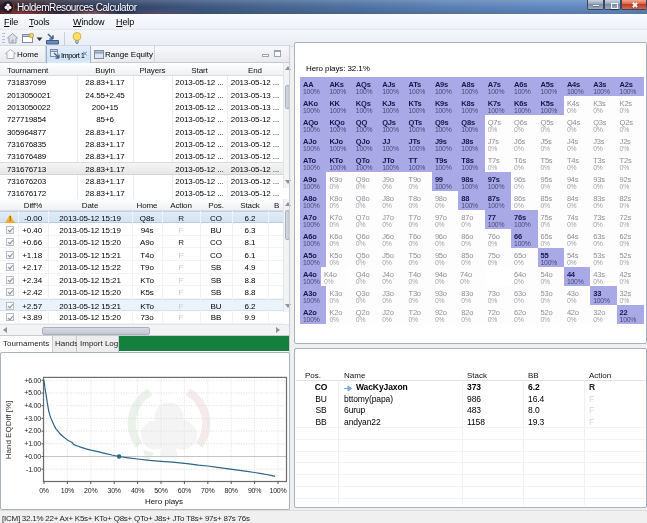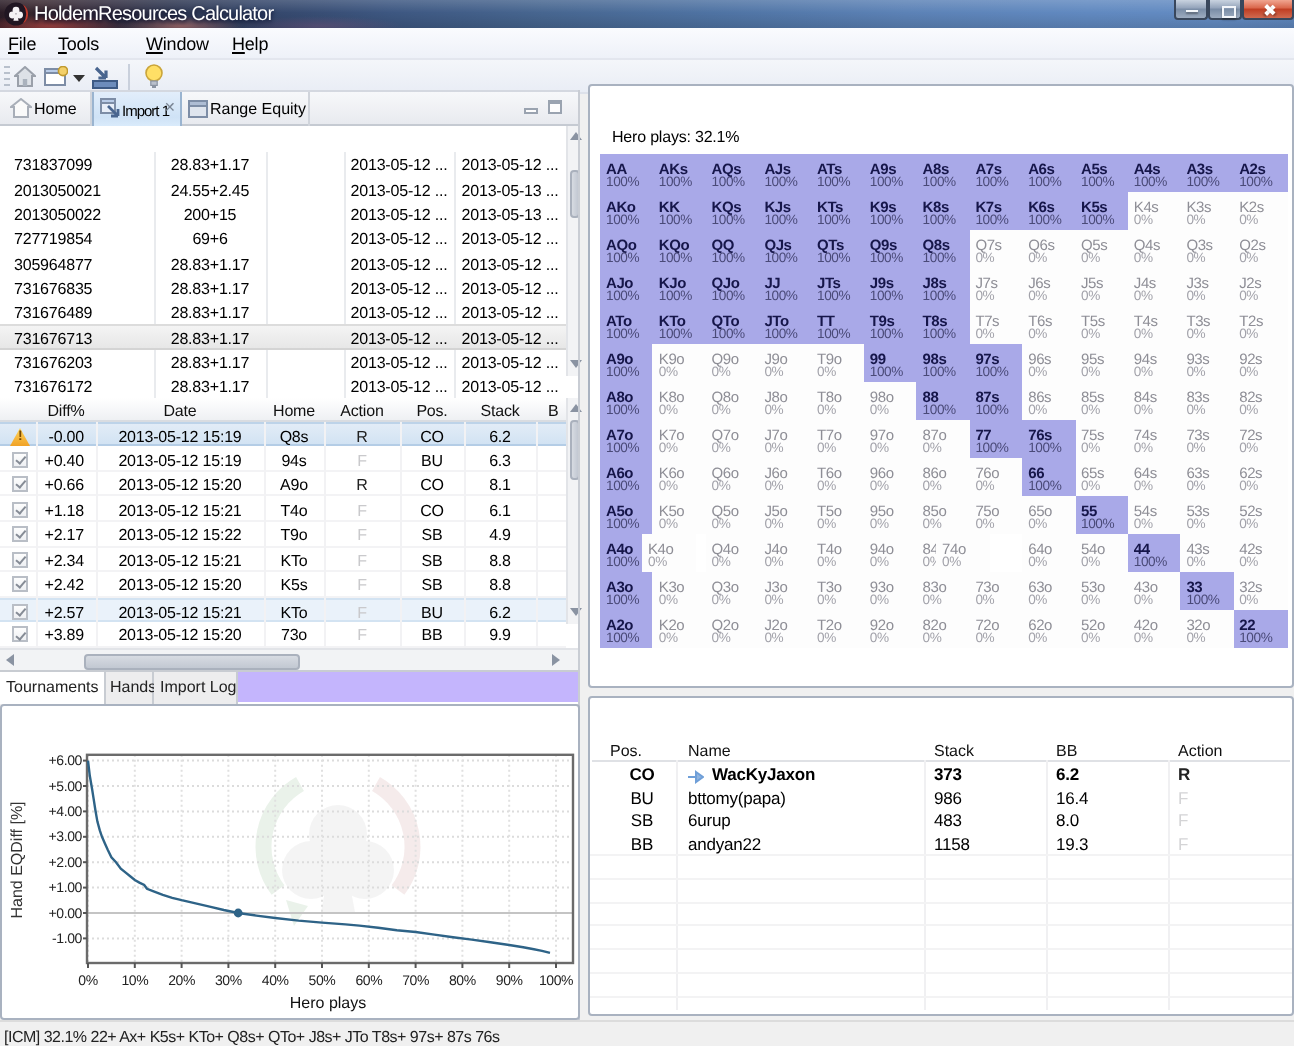--- a/index.html
+++ b/index.html
@@ -191,6 +191,13 @@
   </svg>
 
 <div class="abs" style="left:0;top:63px;width:290px;height:289px;background:#fff;">
+ <div class="thead" style="left:0;top:0;width:283px;height:13px;">
+   <span class="hcell" style="left:7px">Tournament</span>
+   <span class="hcell" style="left:77px;width:56px;text-align:center">Buyin</span>
+   <span class="hcell" style="left:133px;width:39px;text-align:center">Players</span>
+   <span class="hcell" style="left:172px;width:55px;text-align:center">Start</span>
+   <span class="hcell" style="left:227px;width:56px;text-align:center">End</span>
+ </div>
  <div class="abs" style="left:0;top:13px;width:283px;height:123px;overflow:hidden;">
   <div class="vline" style="left:77px"></div>
       <div class="vline" style="left:133px"></div>

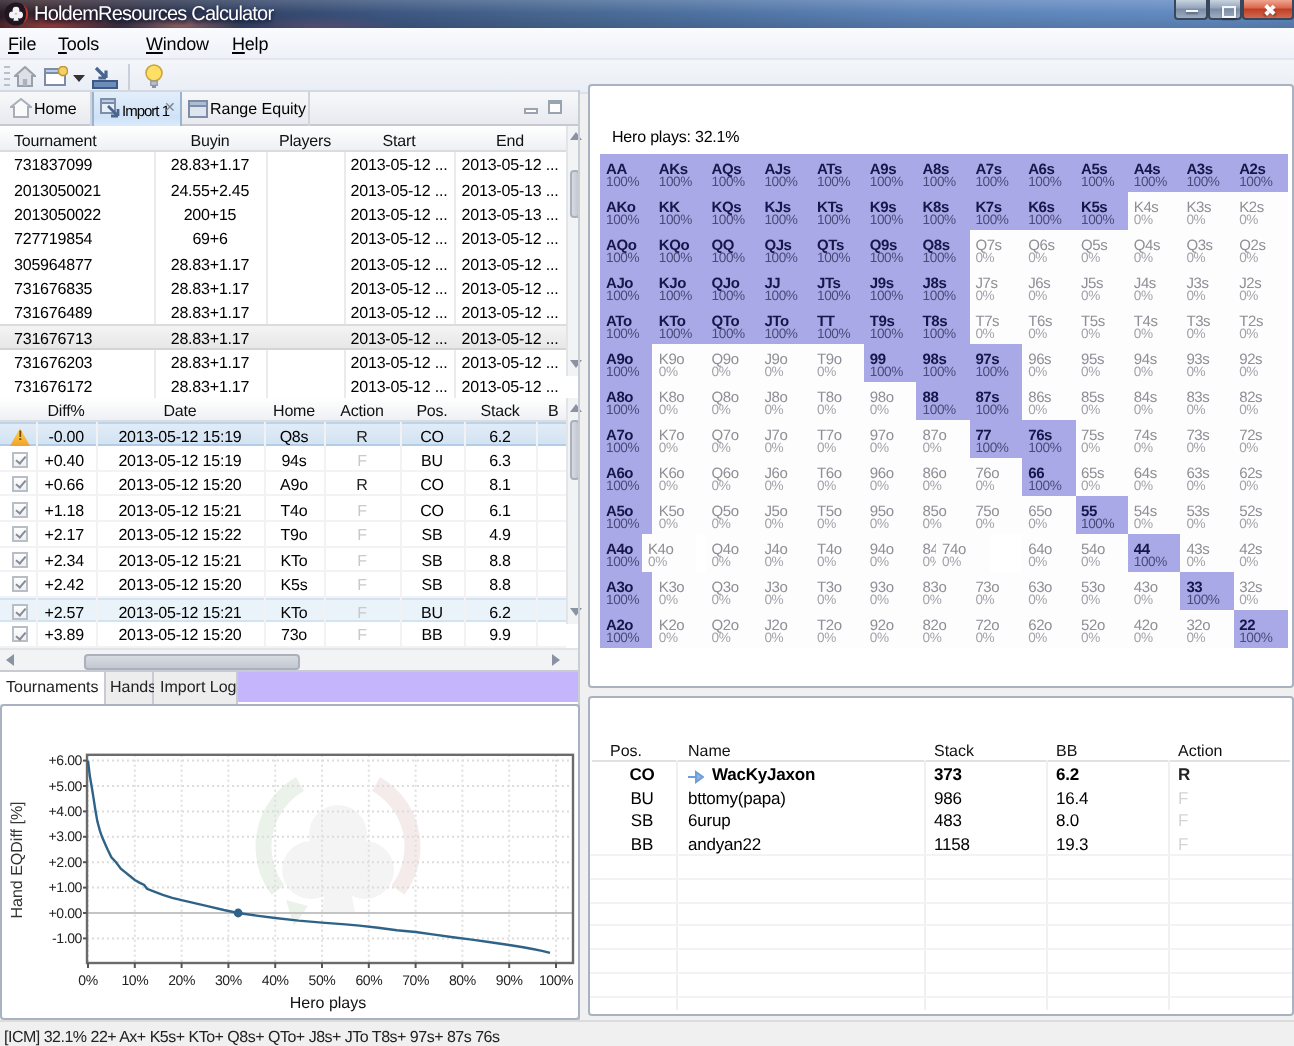--- a/index.html
+++ b/index.html
@@ -225,7 +225,7 @@
       </div>
       <div class="trow" style="top:113.2px">
         <span class="c1">727719854</span>
-        <span class="c2">69+6</span>
+        <span class="c2">85+6</span>
         <span class="c4">2013-05-12 ...</span>
         <span class="c5">2013-05-12 ...</span>
       </div>

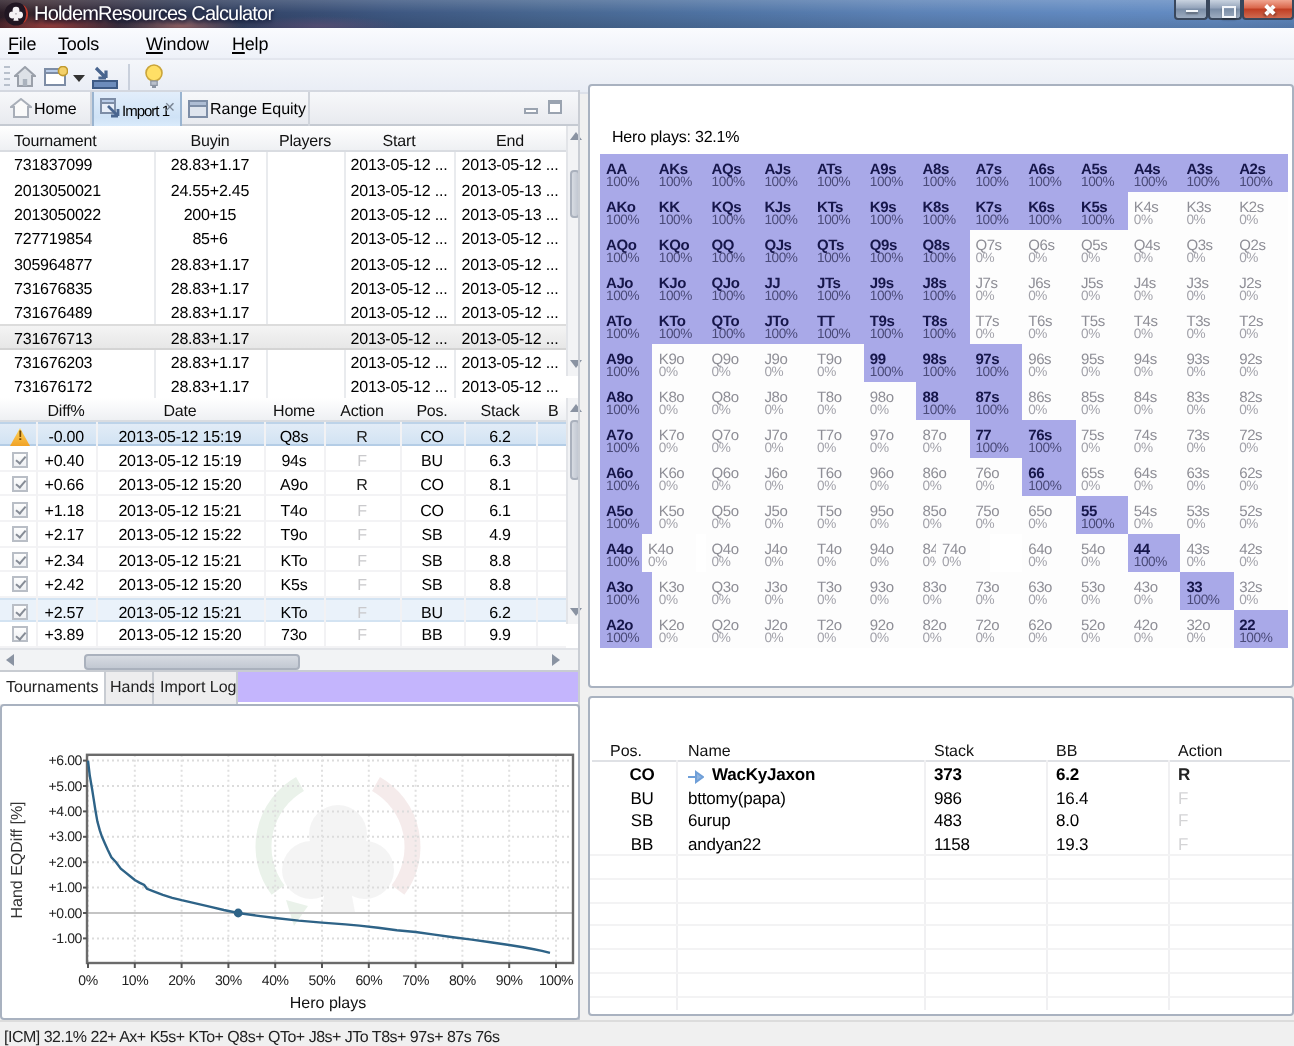--- a/index.html
+++ b/index.html
@@ -1032,7 +1032,7 @@
       <b>84o</b>
       <i>0%</i>
     </div>
-    <div class="gc w" style="left:468px;top:267px">
+    <div class="gc w" style="left:457px;top:267px">
       <b>74o</b>
       <i>0%</i>
     </div>

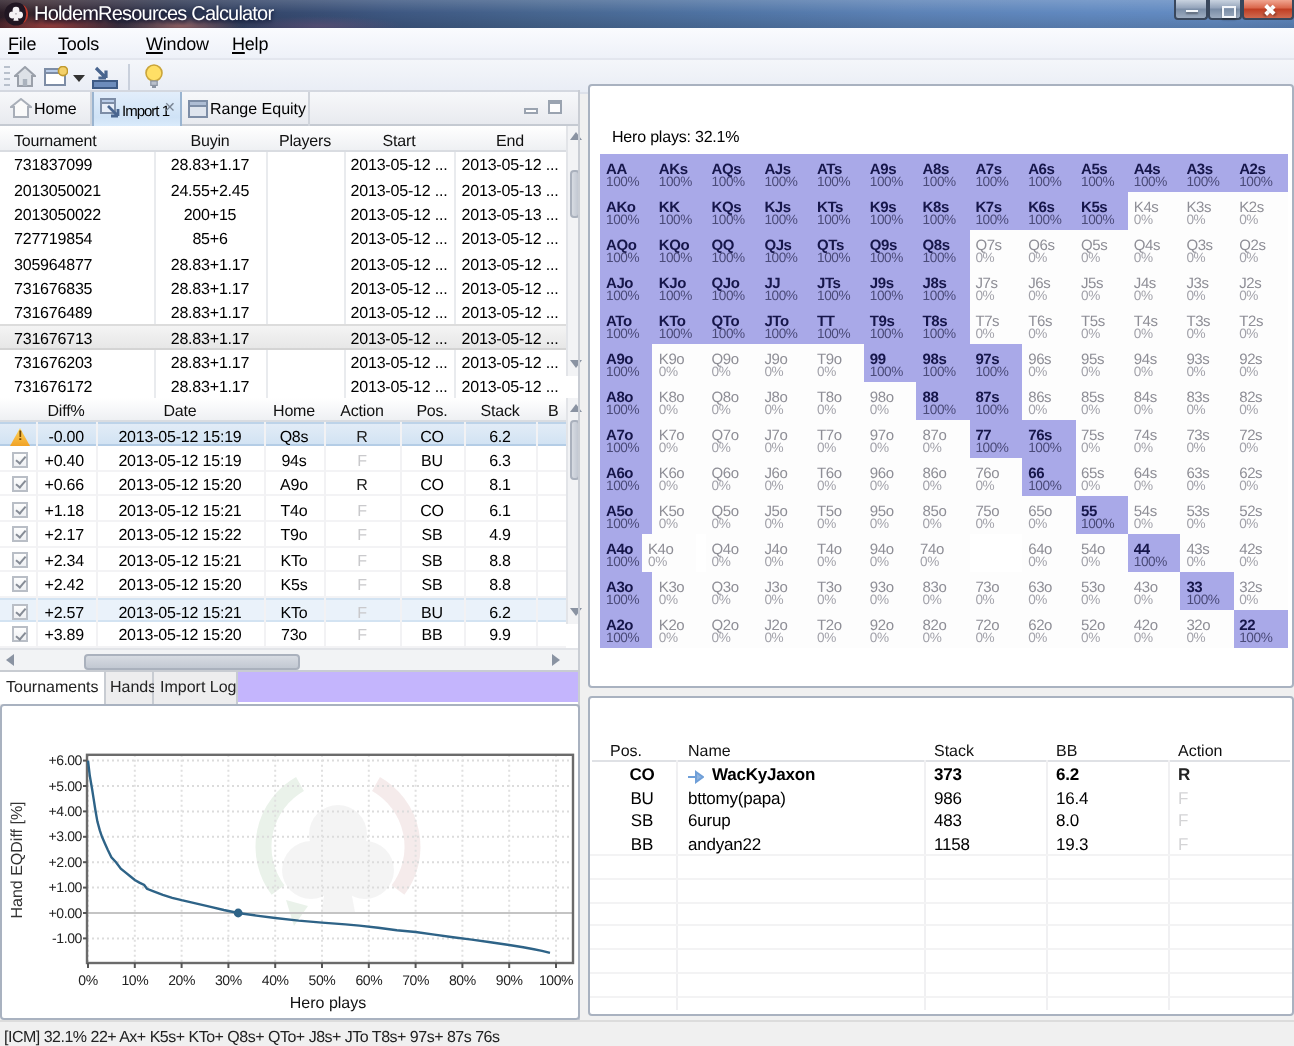--- a/index.html
+++ b/index.html
@@ -75,7 +75,7 @@
 .hsb{position:absolute;left:0;width:290px;height:11px;background:#f2f3f5;border-top:1px solid #e2e4e8;}
 .hsbth{position:absolute;left:42px;top:1.5px;width:108px;height:8px;background:linear-gradient(180deg,#d7dbe2,#c2c8d2);border:1px solid #aab1bd;border-radius:2px;}
 
-#btabs{position:absolute;left:0;width:290px;height:16px;background:#c4b5fd;border-top:1px solid #c8ccd2;}
+#btabs{position:absolute;left:0;width:290px;height:16px;background:#15803d;border-top:1px solid #c8ccd2;}
 .btab{position:absolute;top:0;height:16px;font-size:8px;color:#222;background:#ededee;border-right:1px solid #c8ccd2;}
 .btab span{white-space:nowrap;}
 .btabsel{background:#fff;}

